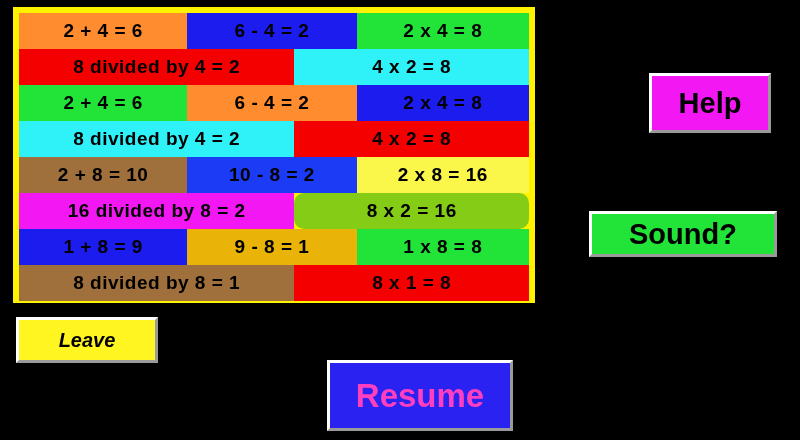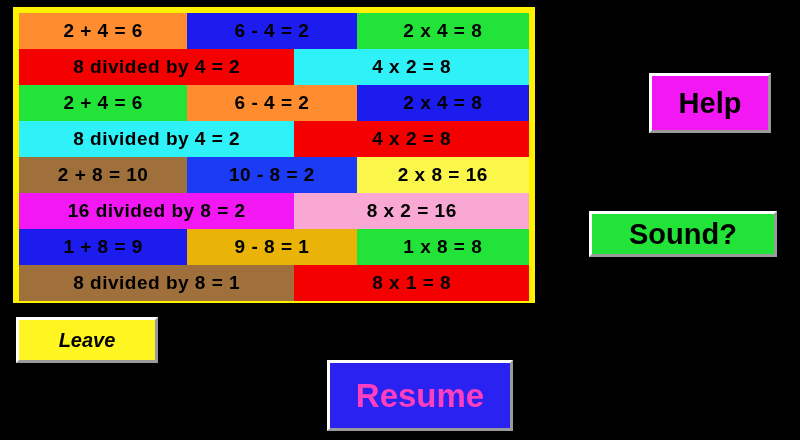--- a/index.html
+++ b/index.html
@@ -126,7 +126,7 @@
       </div>
       <div class="fact-row row-double">
         <div class="fact-cell c0" style="background: rgb(243, 24, 243); color: rgb(0, 0, 0);">16 divided by 8 = 2</div>
-        <div class="fact-cell c1" style="background: #f9a8d4; color: rgb(0, 0, 0);">8 x 2 = 16</div>
+        <div class="fact-cell c1" style="background: #84cc16; color: rgb(0, 0, 0); border-radius: 10px;">8 x 2 = 16</div>
       </div>
       <div class="fact-row row-triple">
         <div class="fact-cell c0" style="background: rgb(28, 28, 238); color: rgb(0, 0, 0);">1 + 8 = 9</div>

